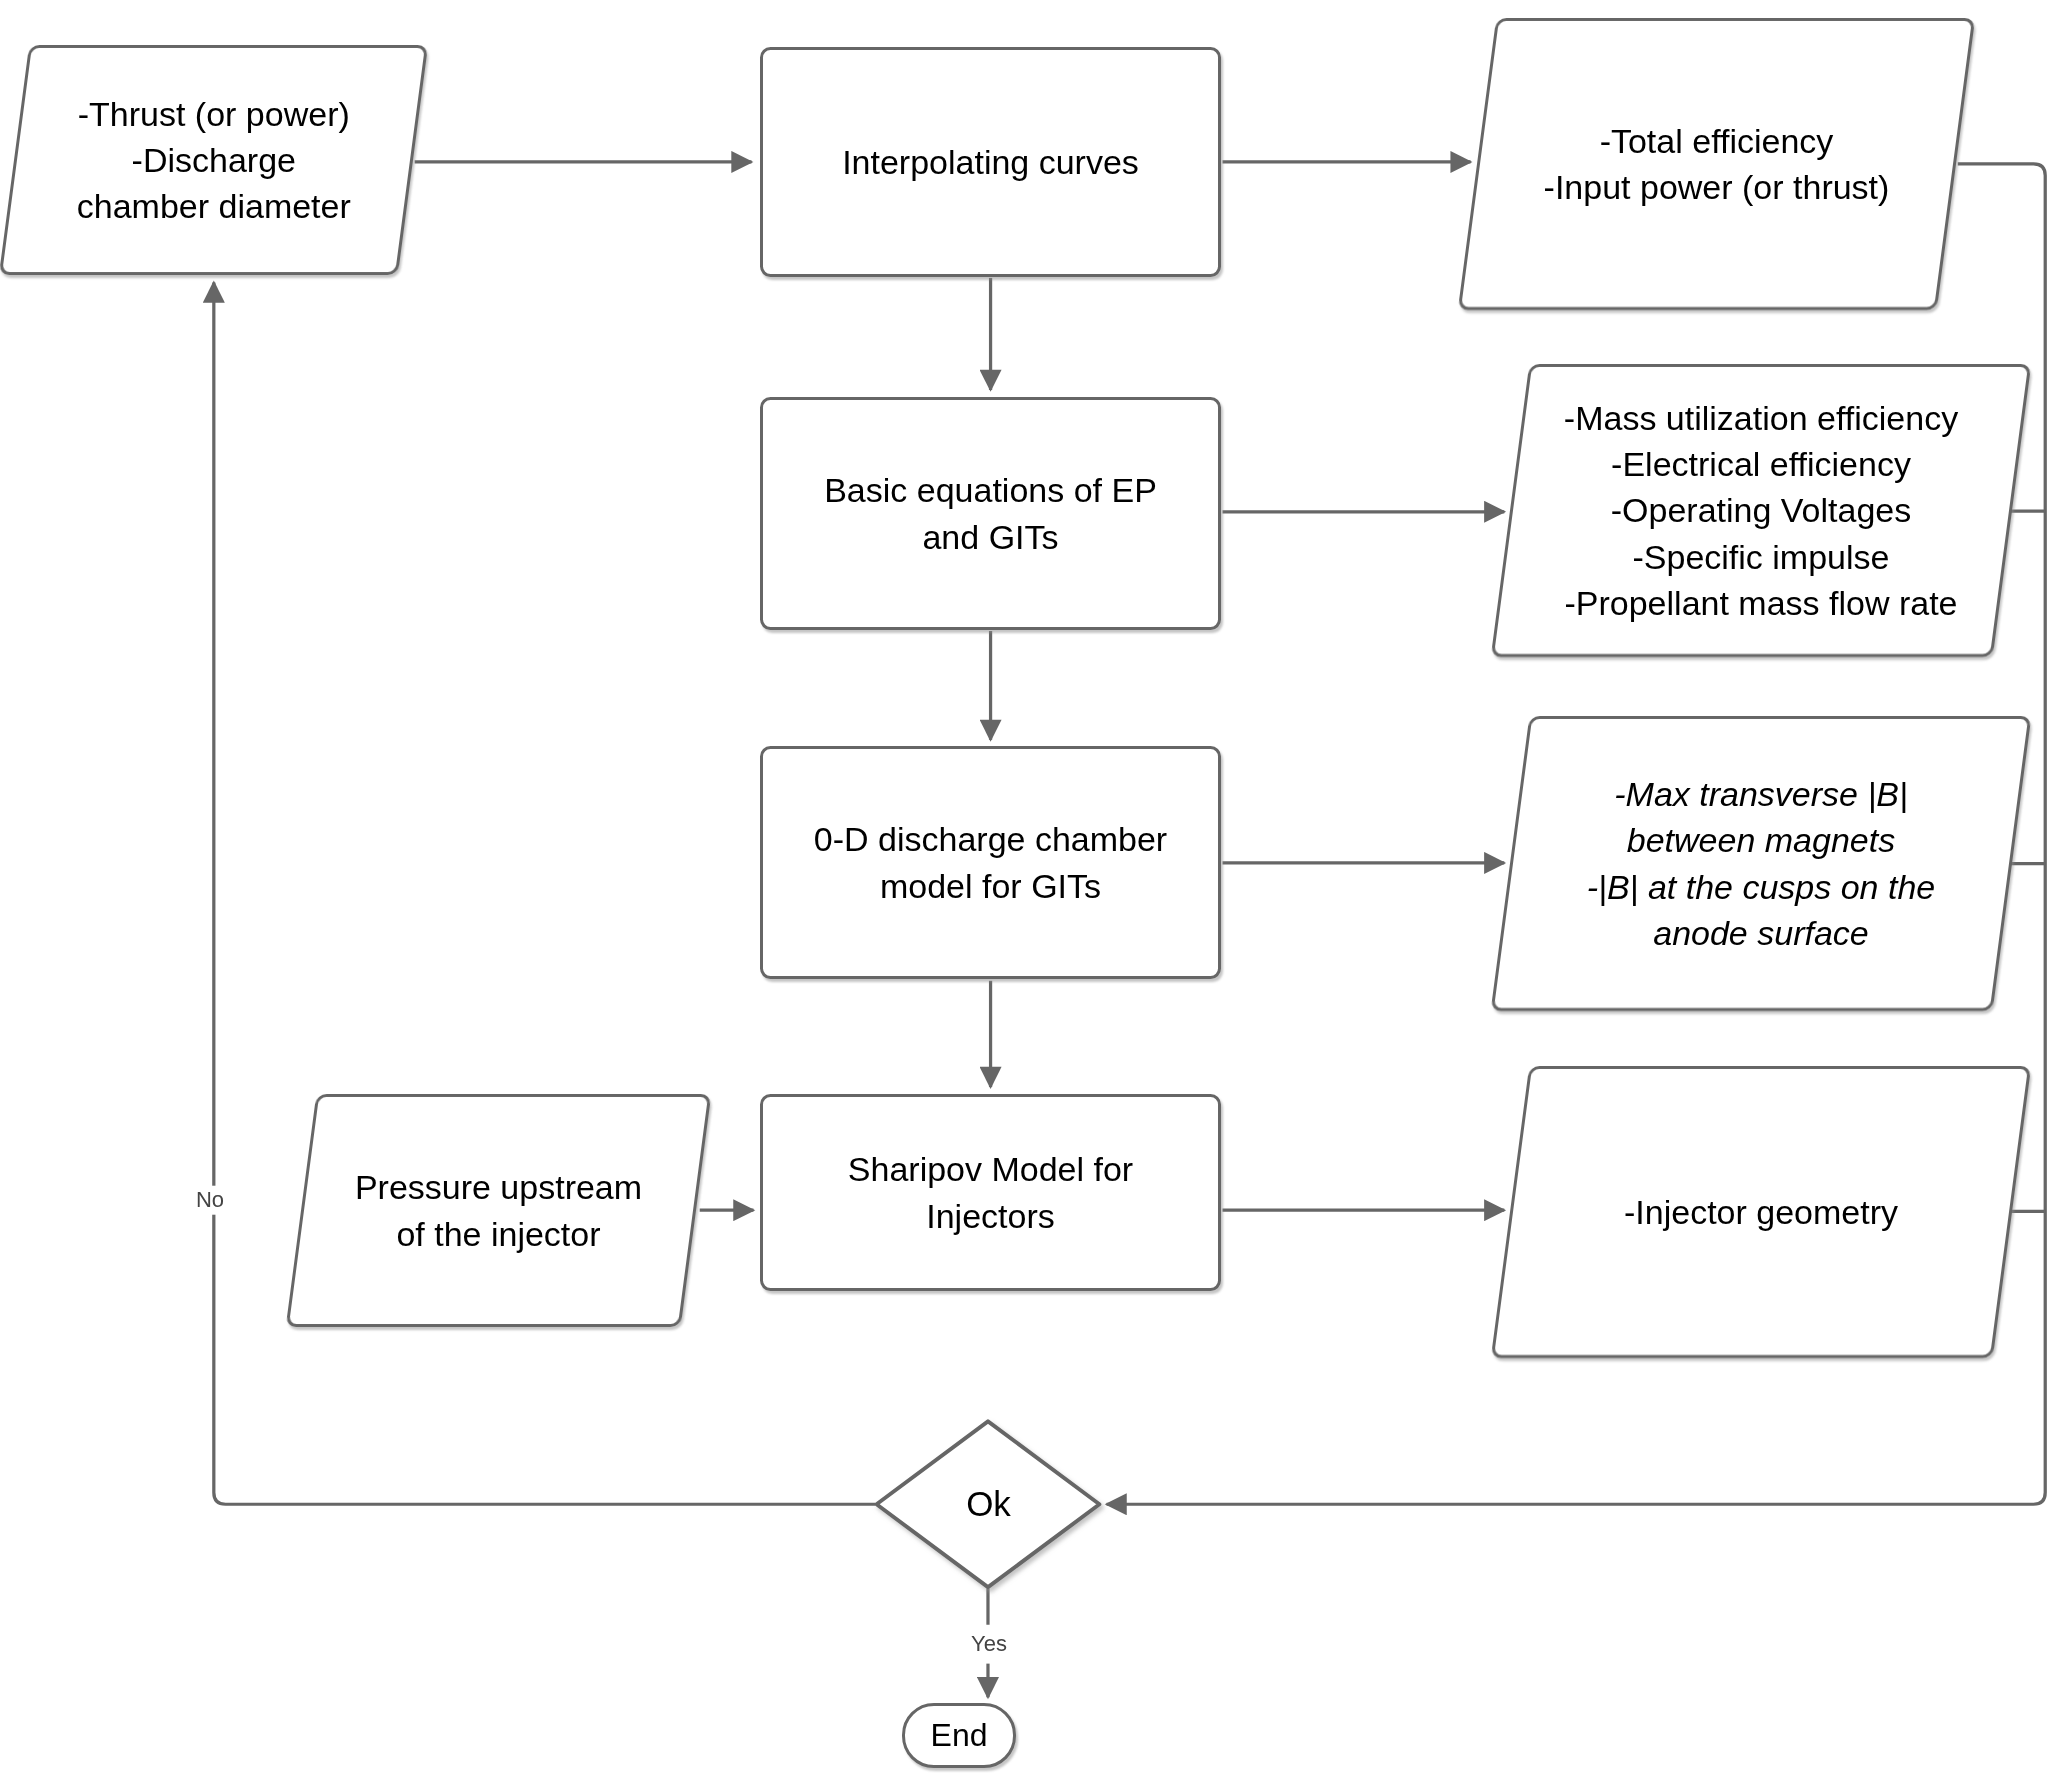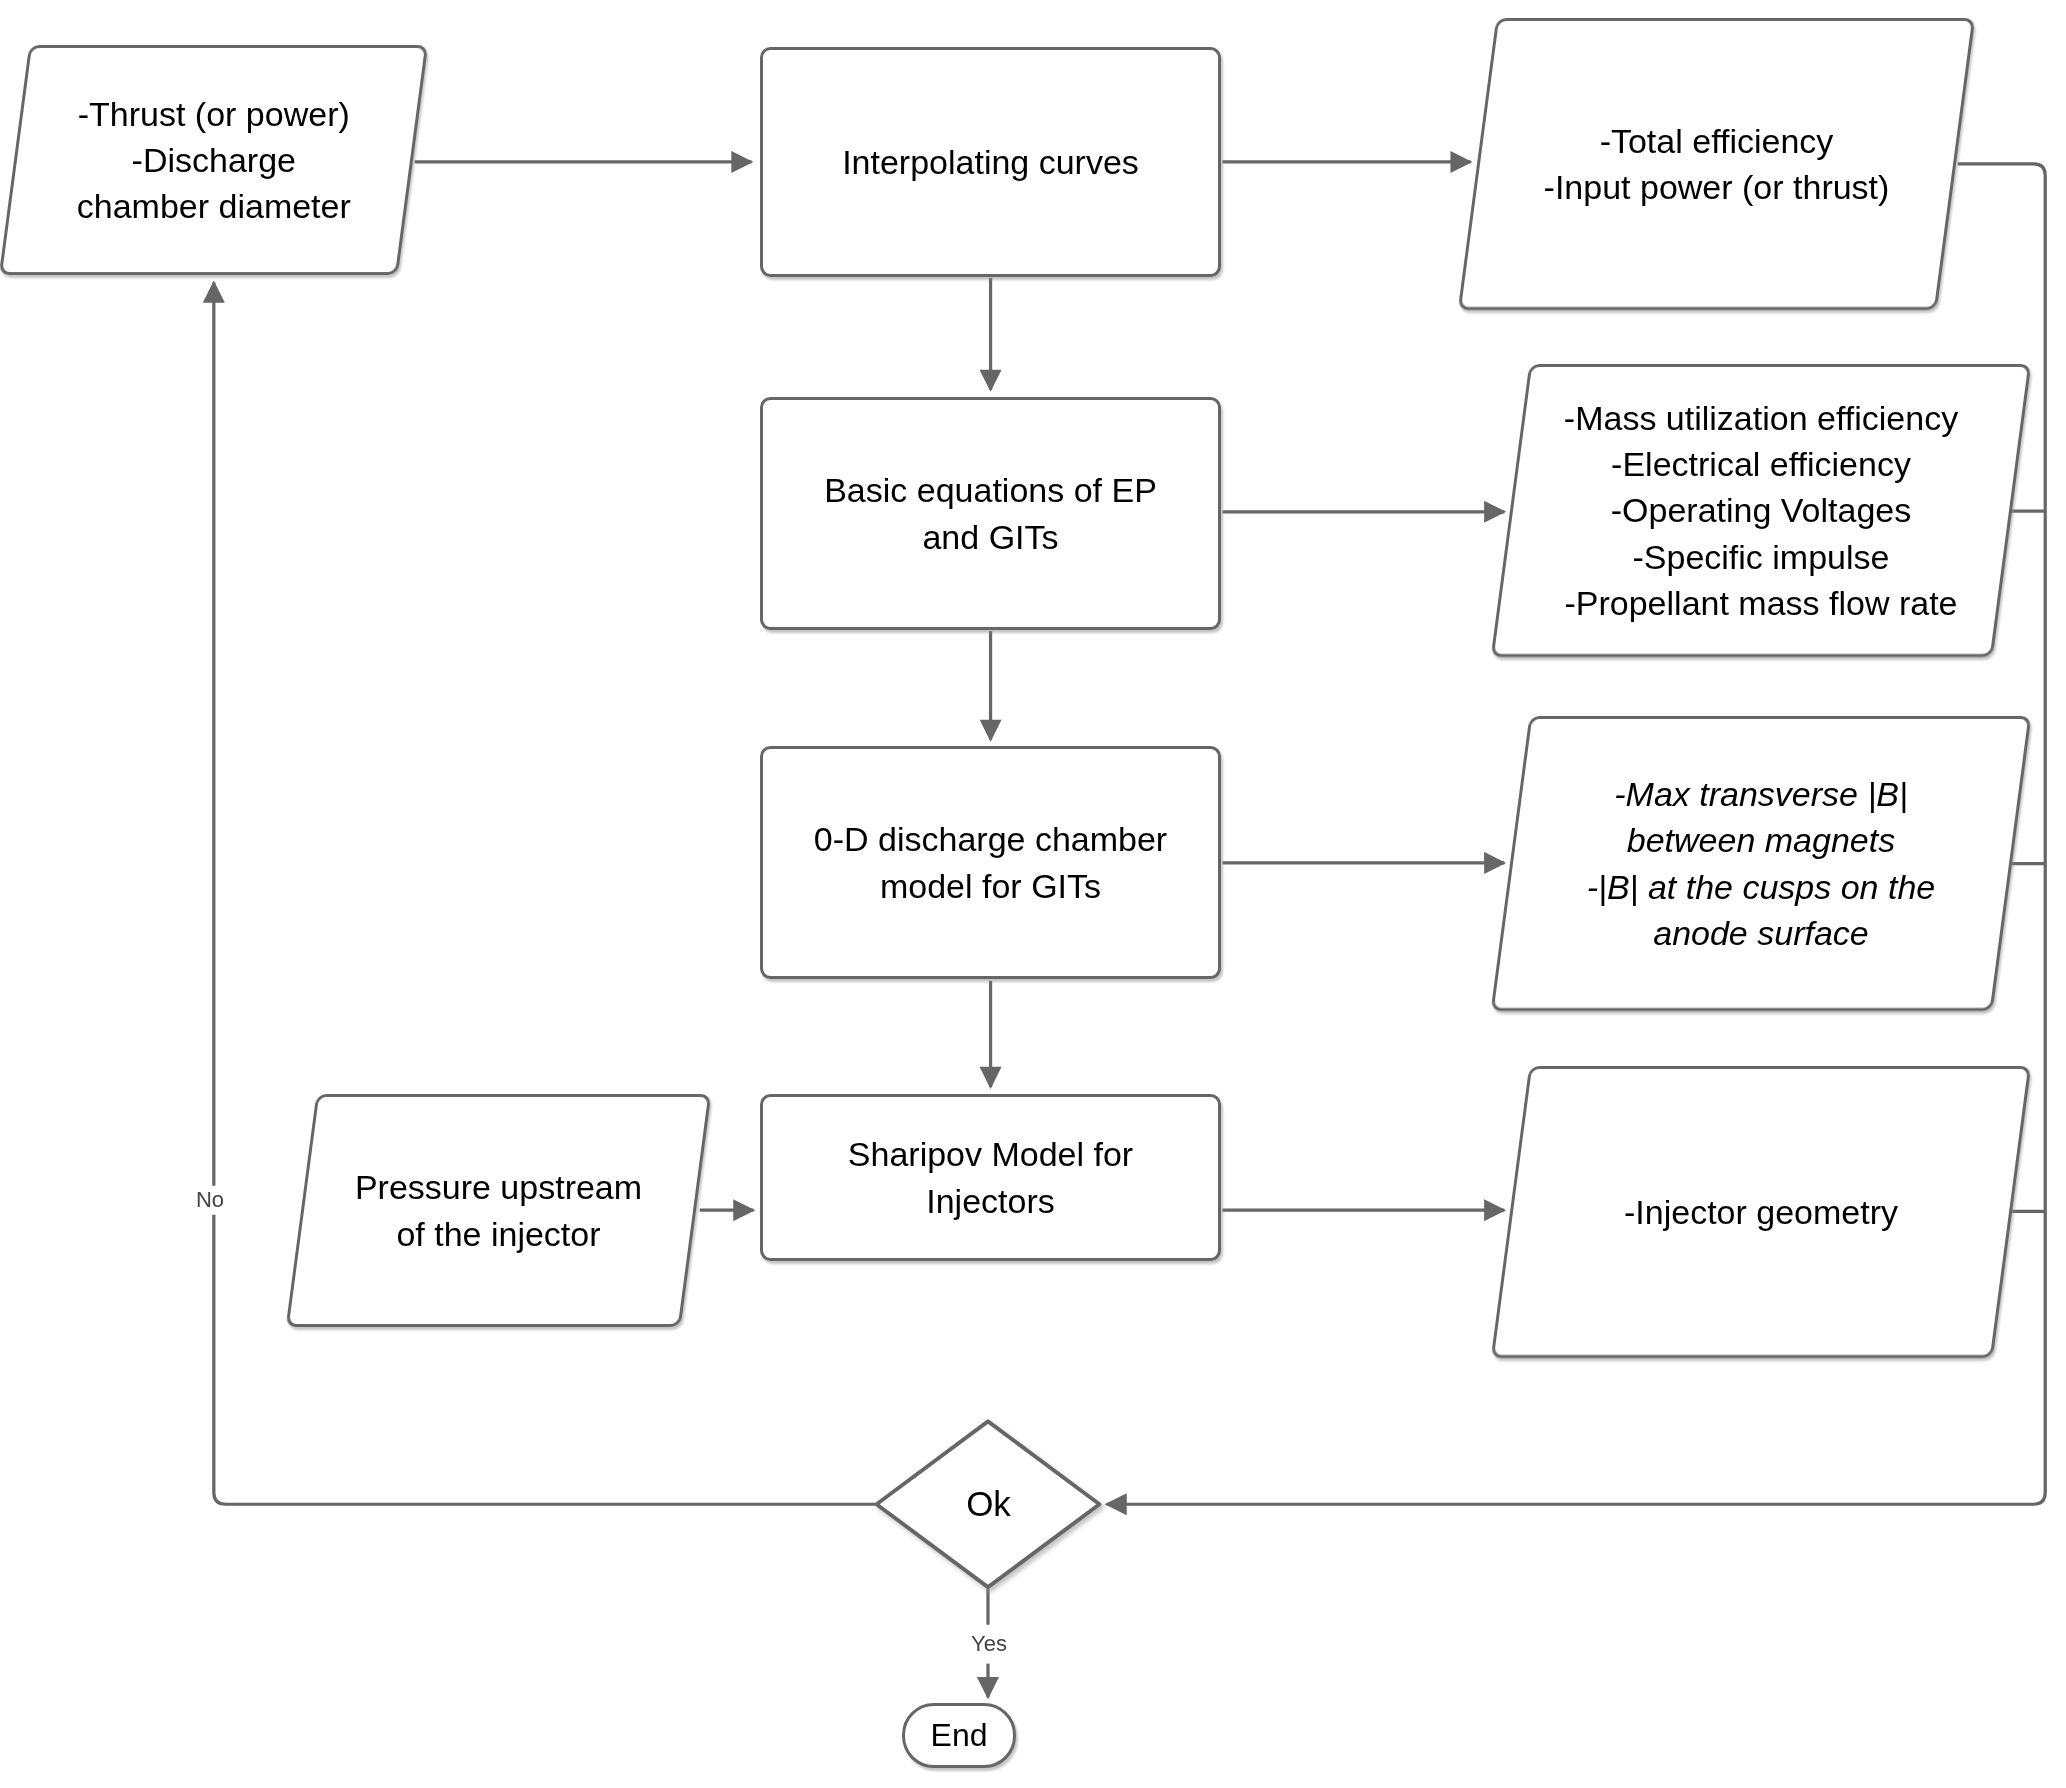--- a/index.html
+++ b/index.html
@@ -21,7 +21,7 @@
   #n-r3{left:760px;top:746px;width:461px;height:233px;border-radius:26px;}
   #n-p6{left:1510px;top:716px;width:502px;height:295px;font-style:italic;}
   #n-p3{left:301px;top:1094px;width:395px;height:233px;}
-  #n-r4{left:760px;top:1094px;width:461px;height:167px;}
+  #n-r4{left:760px;top:1094px;width:461px;height:197px;}
   #n-p7{left:1510px;top:1066px;width:502px;height:292px;}
   #n-ok{left:877px;top:1421px;width:223px;height:166px;}
   #n-ok .node-label{font-size:35px;}

